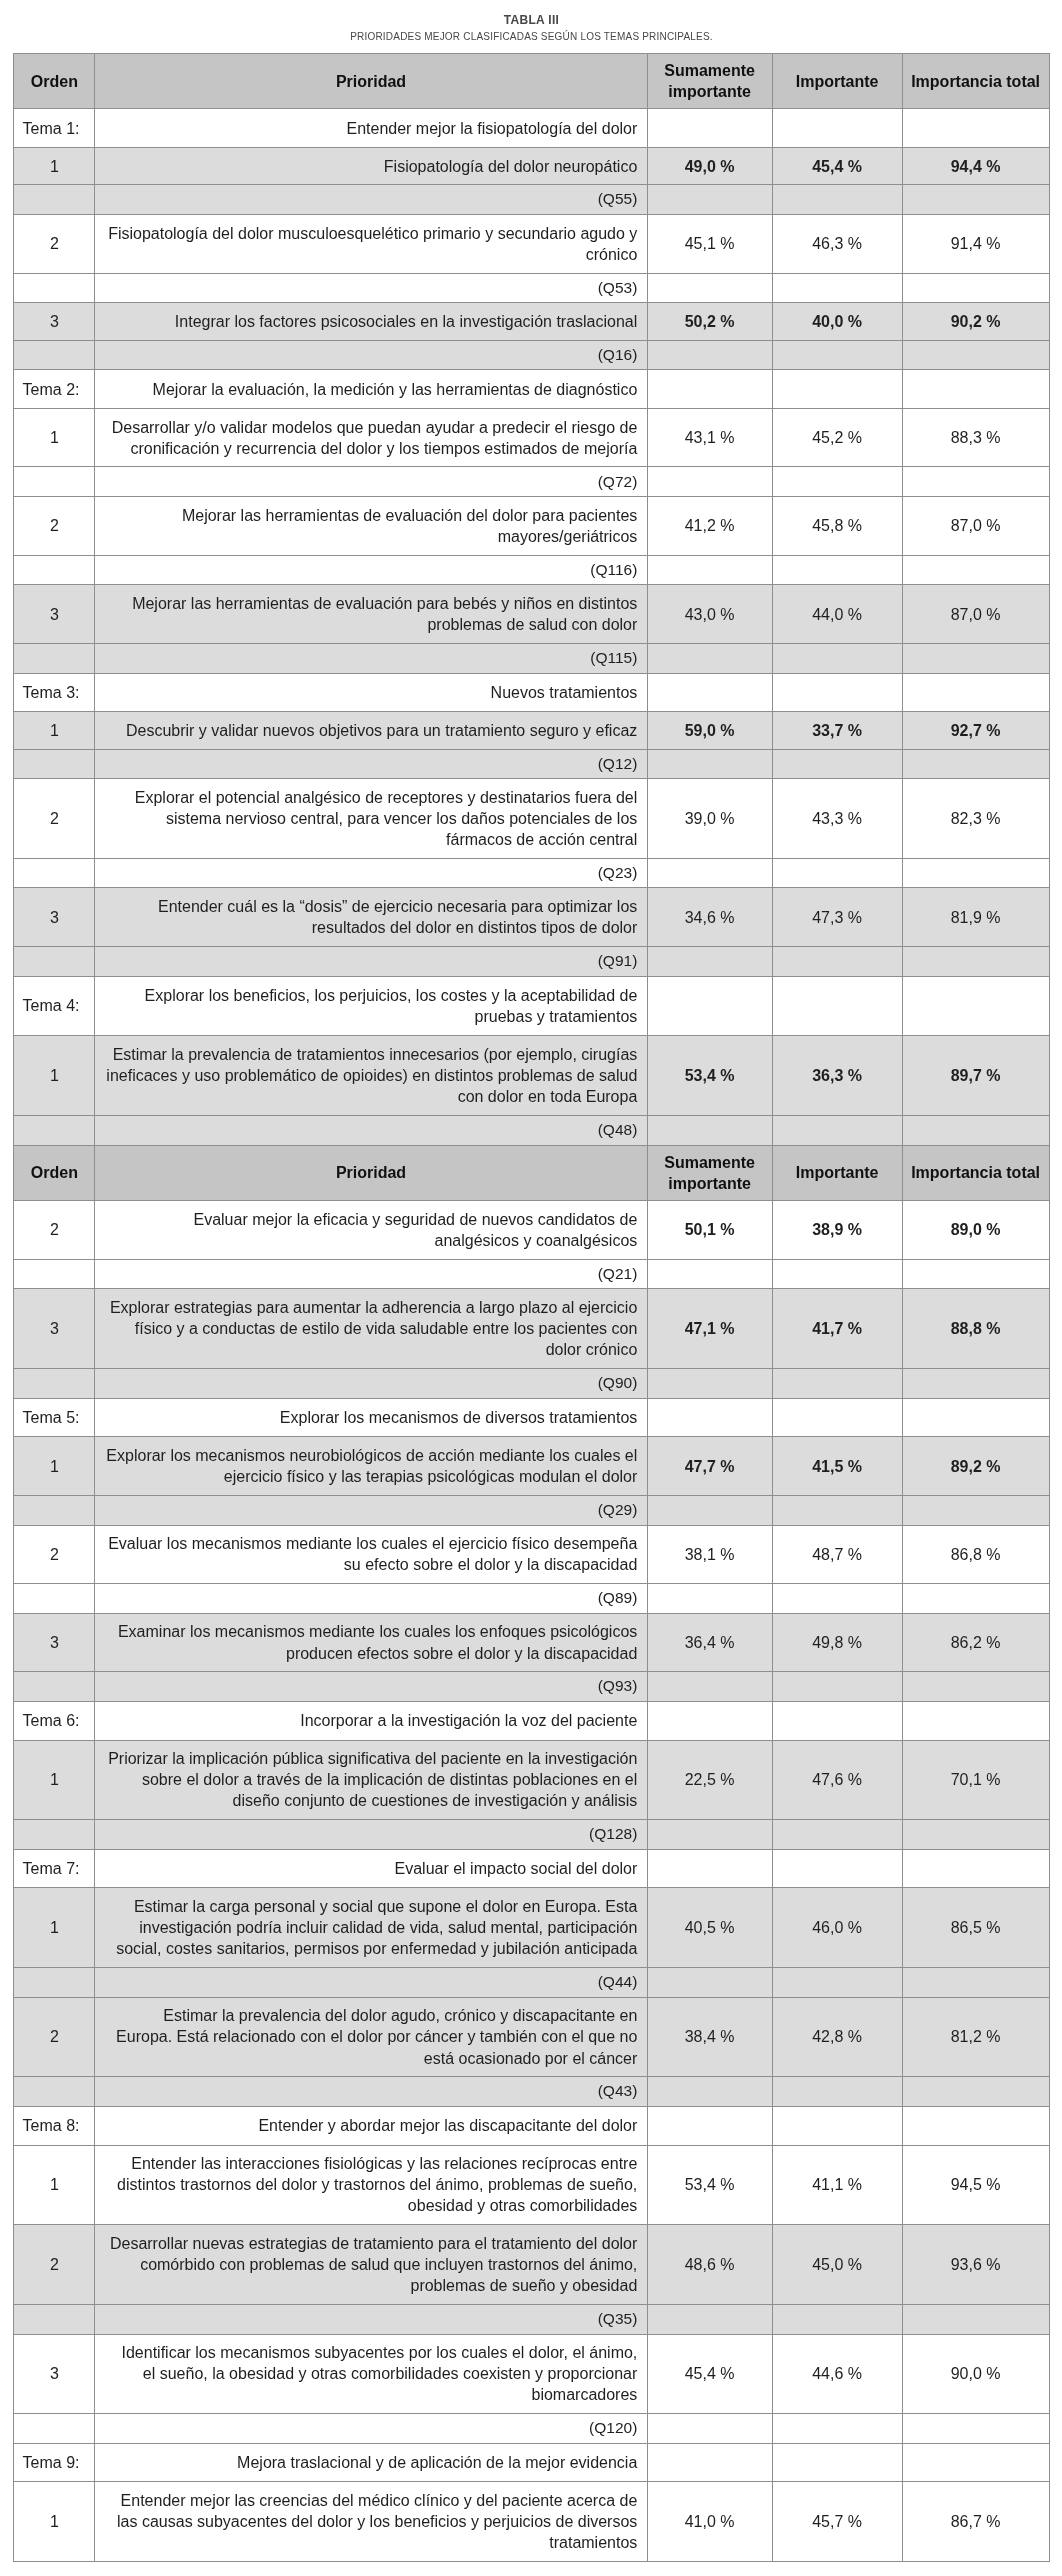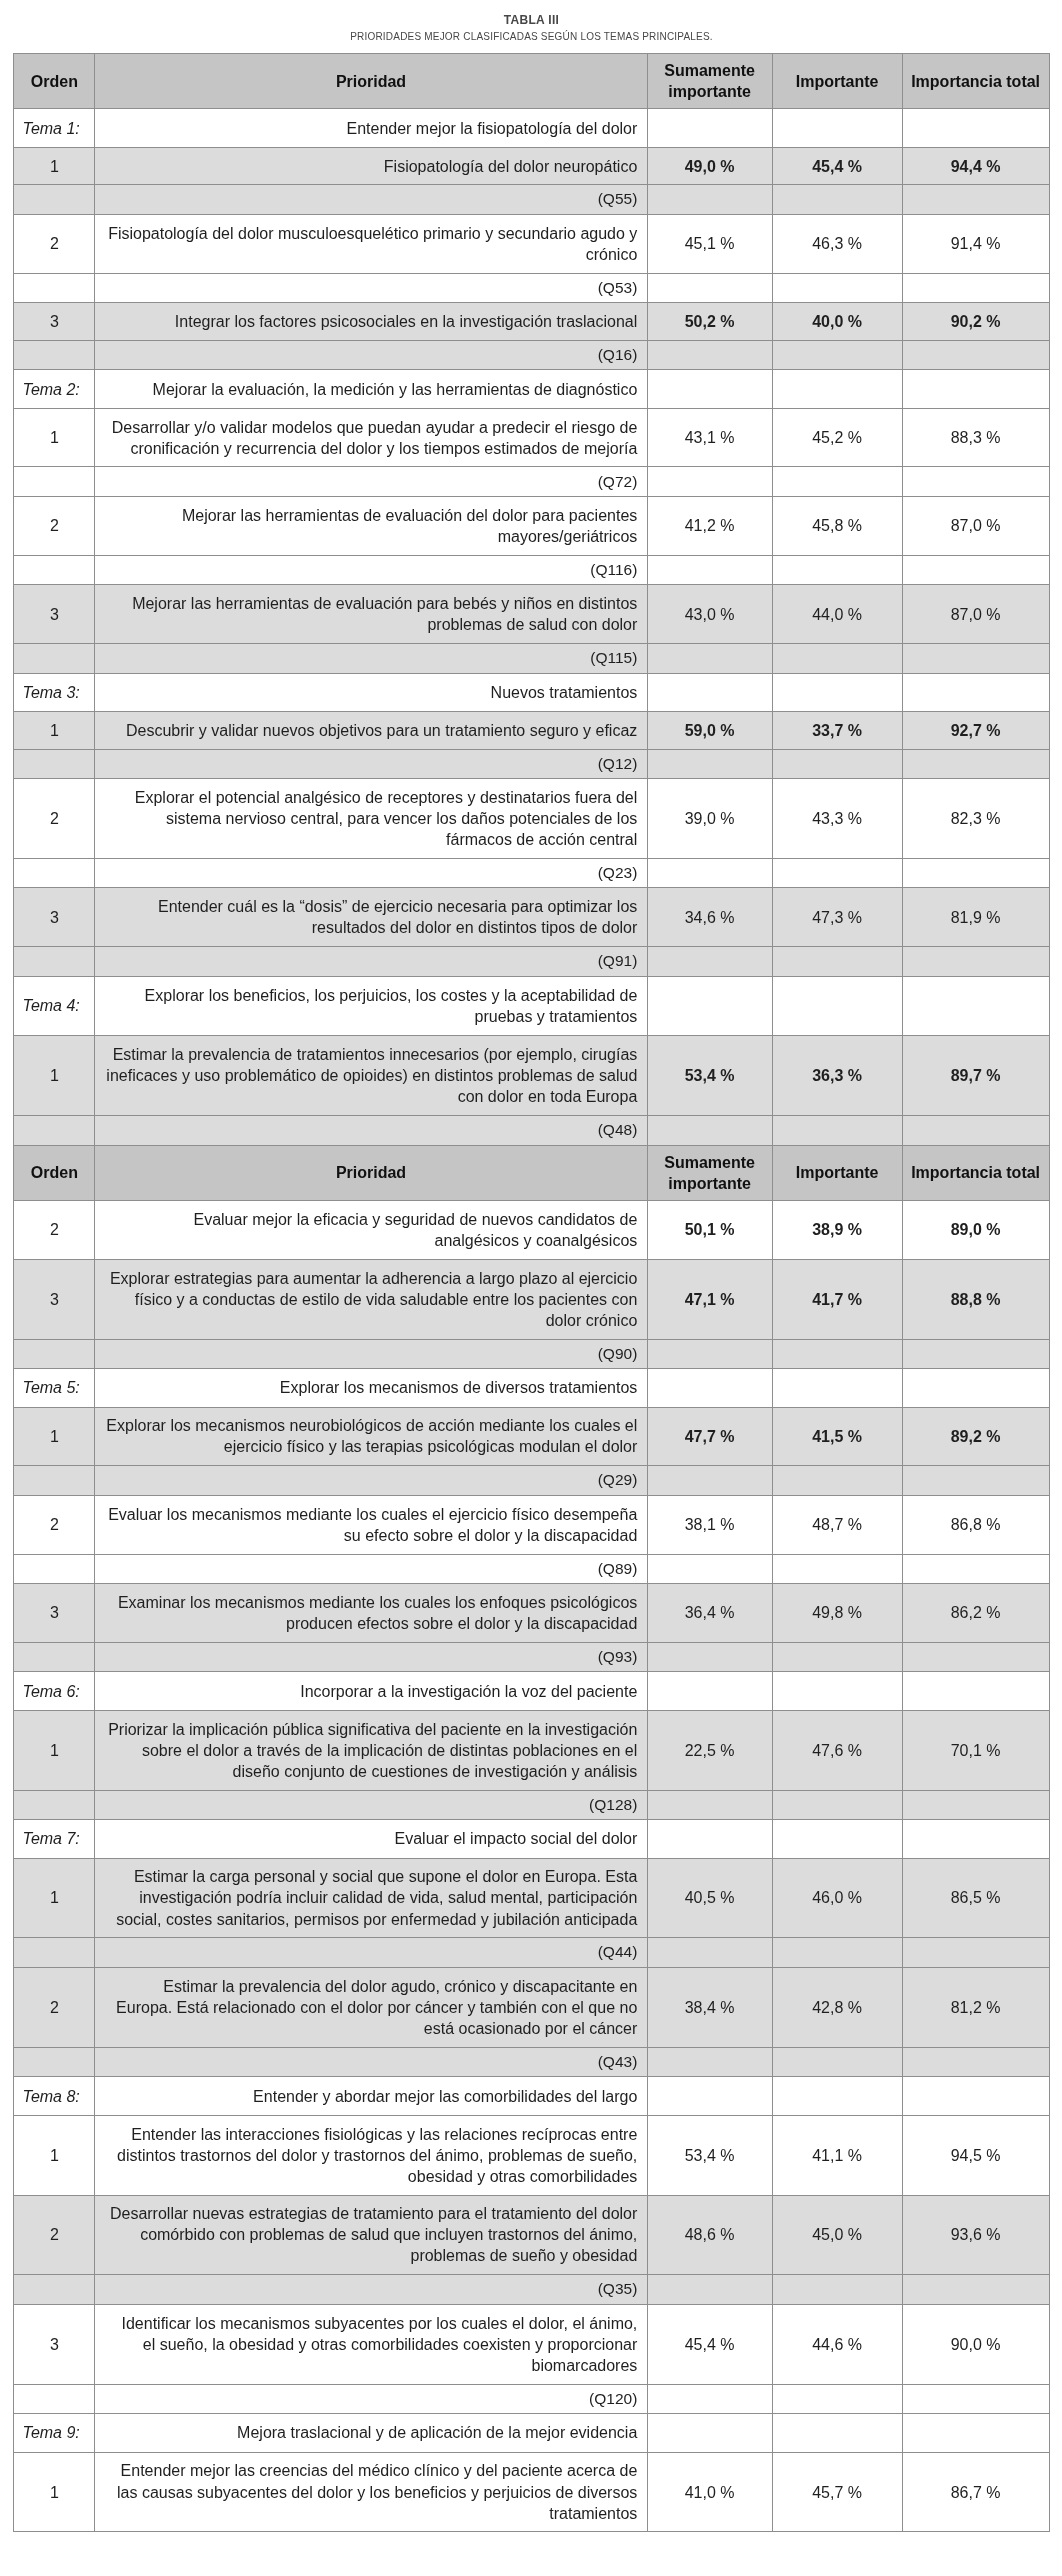--- a/index.html
+++ b/index.html
@@ -70,7 +70,6 @@
     text-align: left;
     white-space: nowrap;
     padding-left: 8.2px;
-    font-style: italic;
   }
   td.prioridad-cell {
     text-align: right;

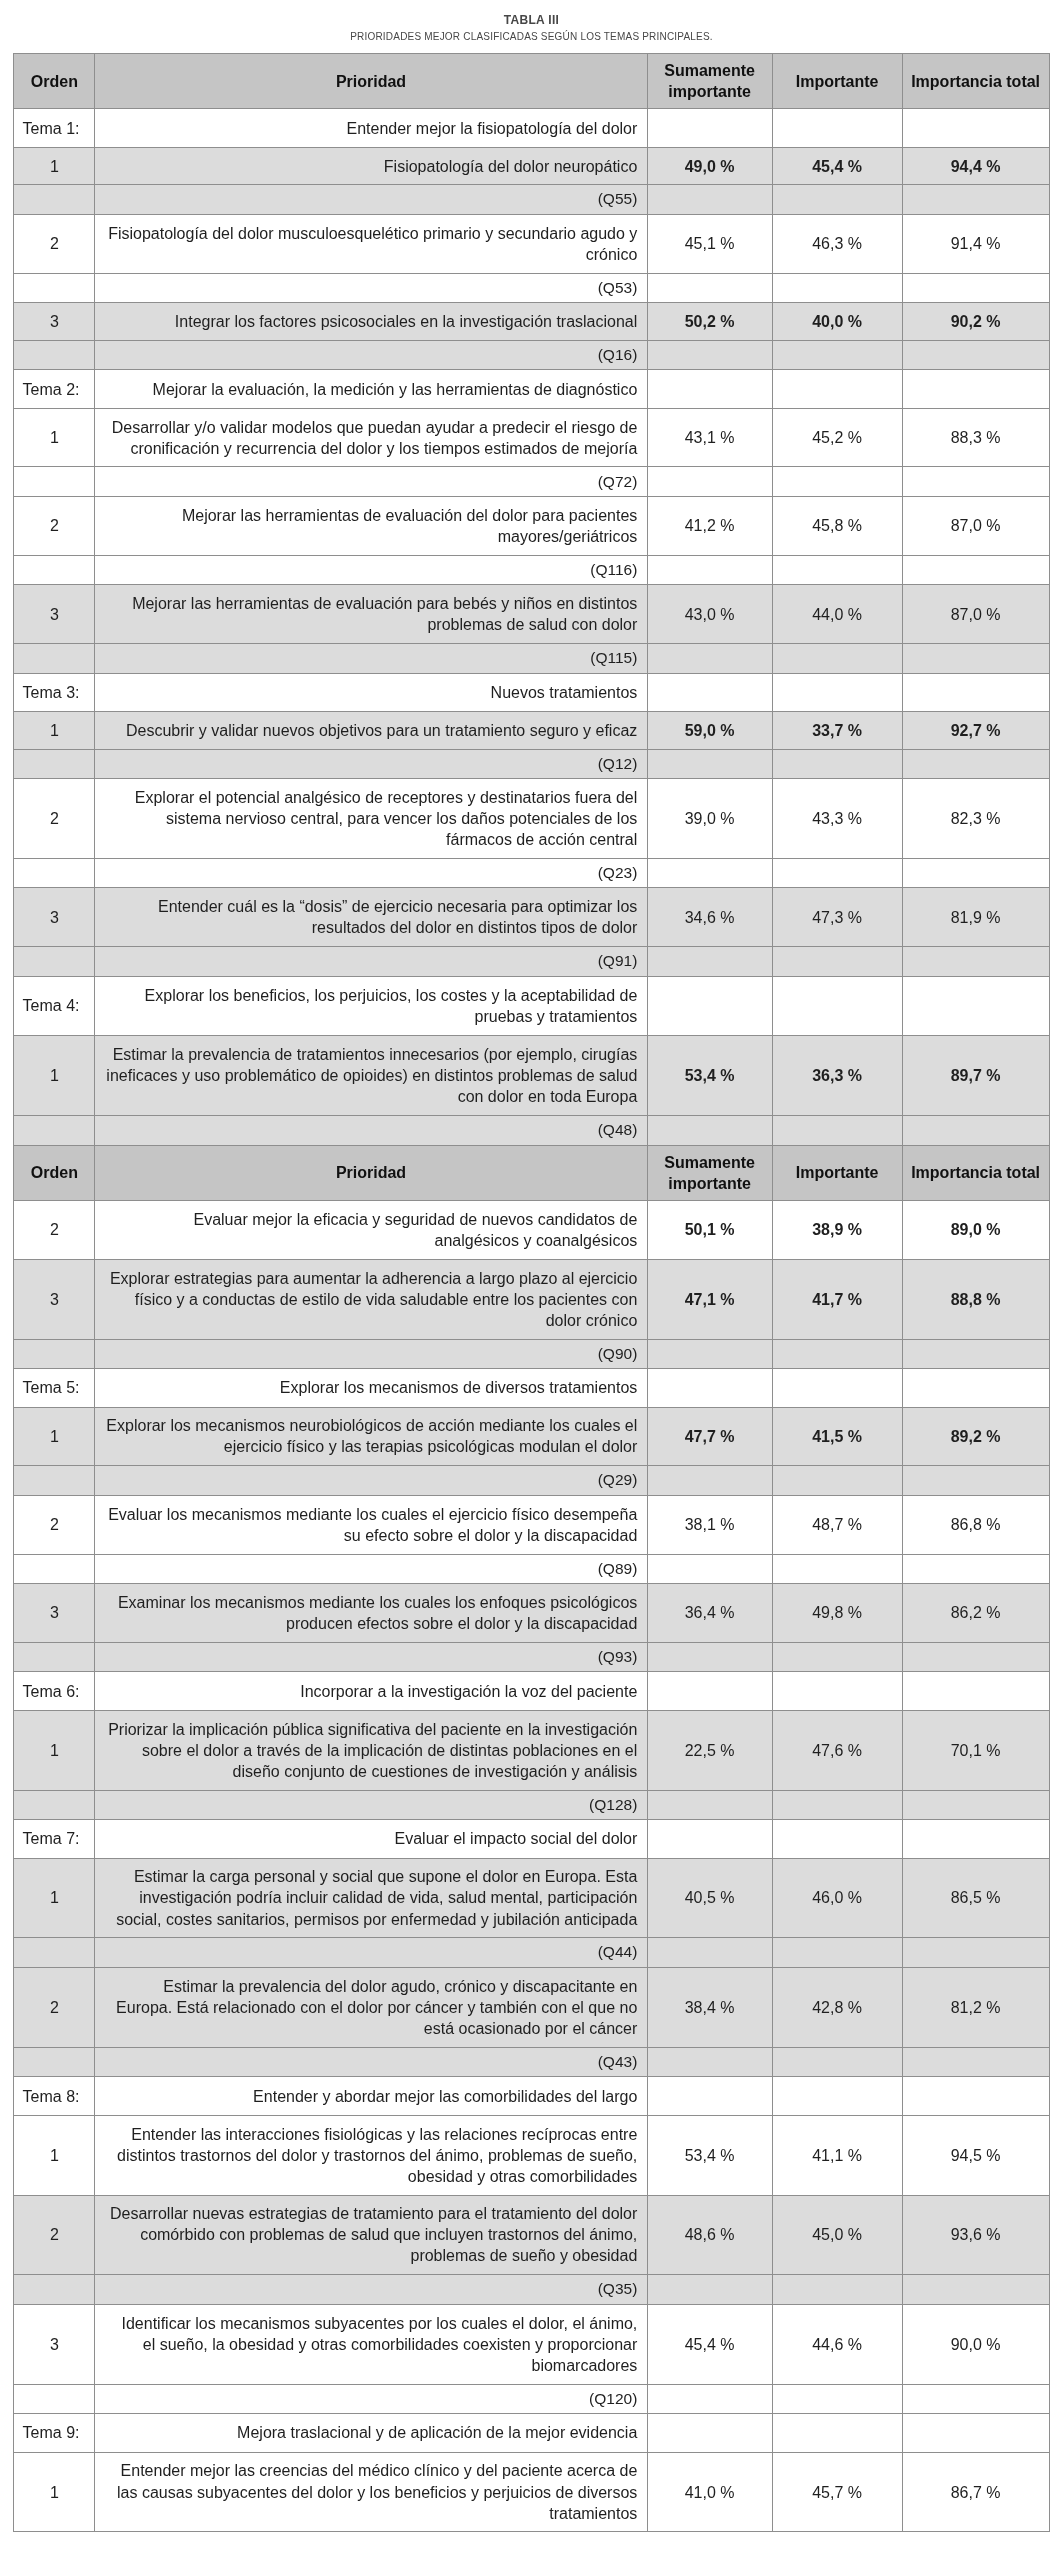--- a/index.html
+++ b/index.html
@@ -300,6 +300,13 @@
           <td class="num-cell">38,9 %</td>
           <td class="num-cell">89,0 %</td>
         </tr>
+        <tr class="q-row">
+          <td class="orden-cell"></td>
+          <td class="prioridad-cell">(Q21)</td>
+          <td class="num-cell"></td>
+          <td class="num-cell"></td>
+          <td class="num-cell"></td>
+        </tr>
         <tr class="priority-row shaded bold-vals">
           <td class="orden-cell">3</td>
           <td class="prioridad-cell">Explorar estrategias para aumentar la adherencia a largo plazo al ejercicio físico y a conductas de estilo de vida saludable entre los pacientes con dolor crónico</td>

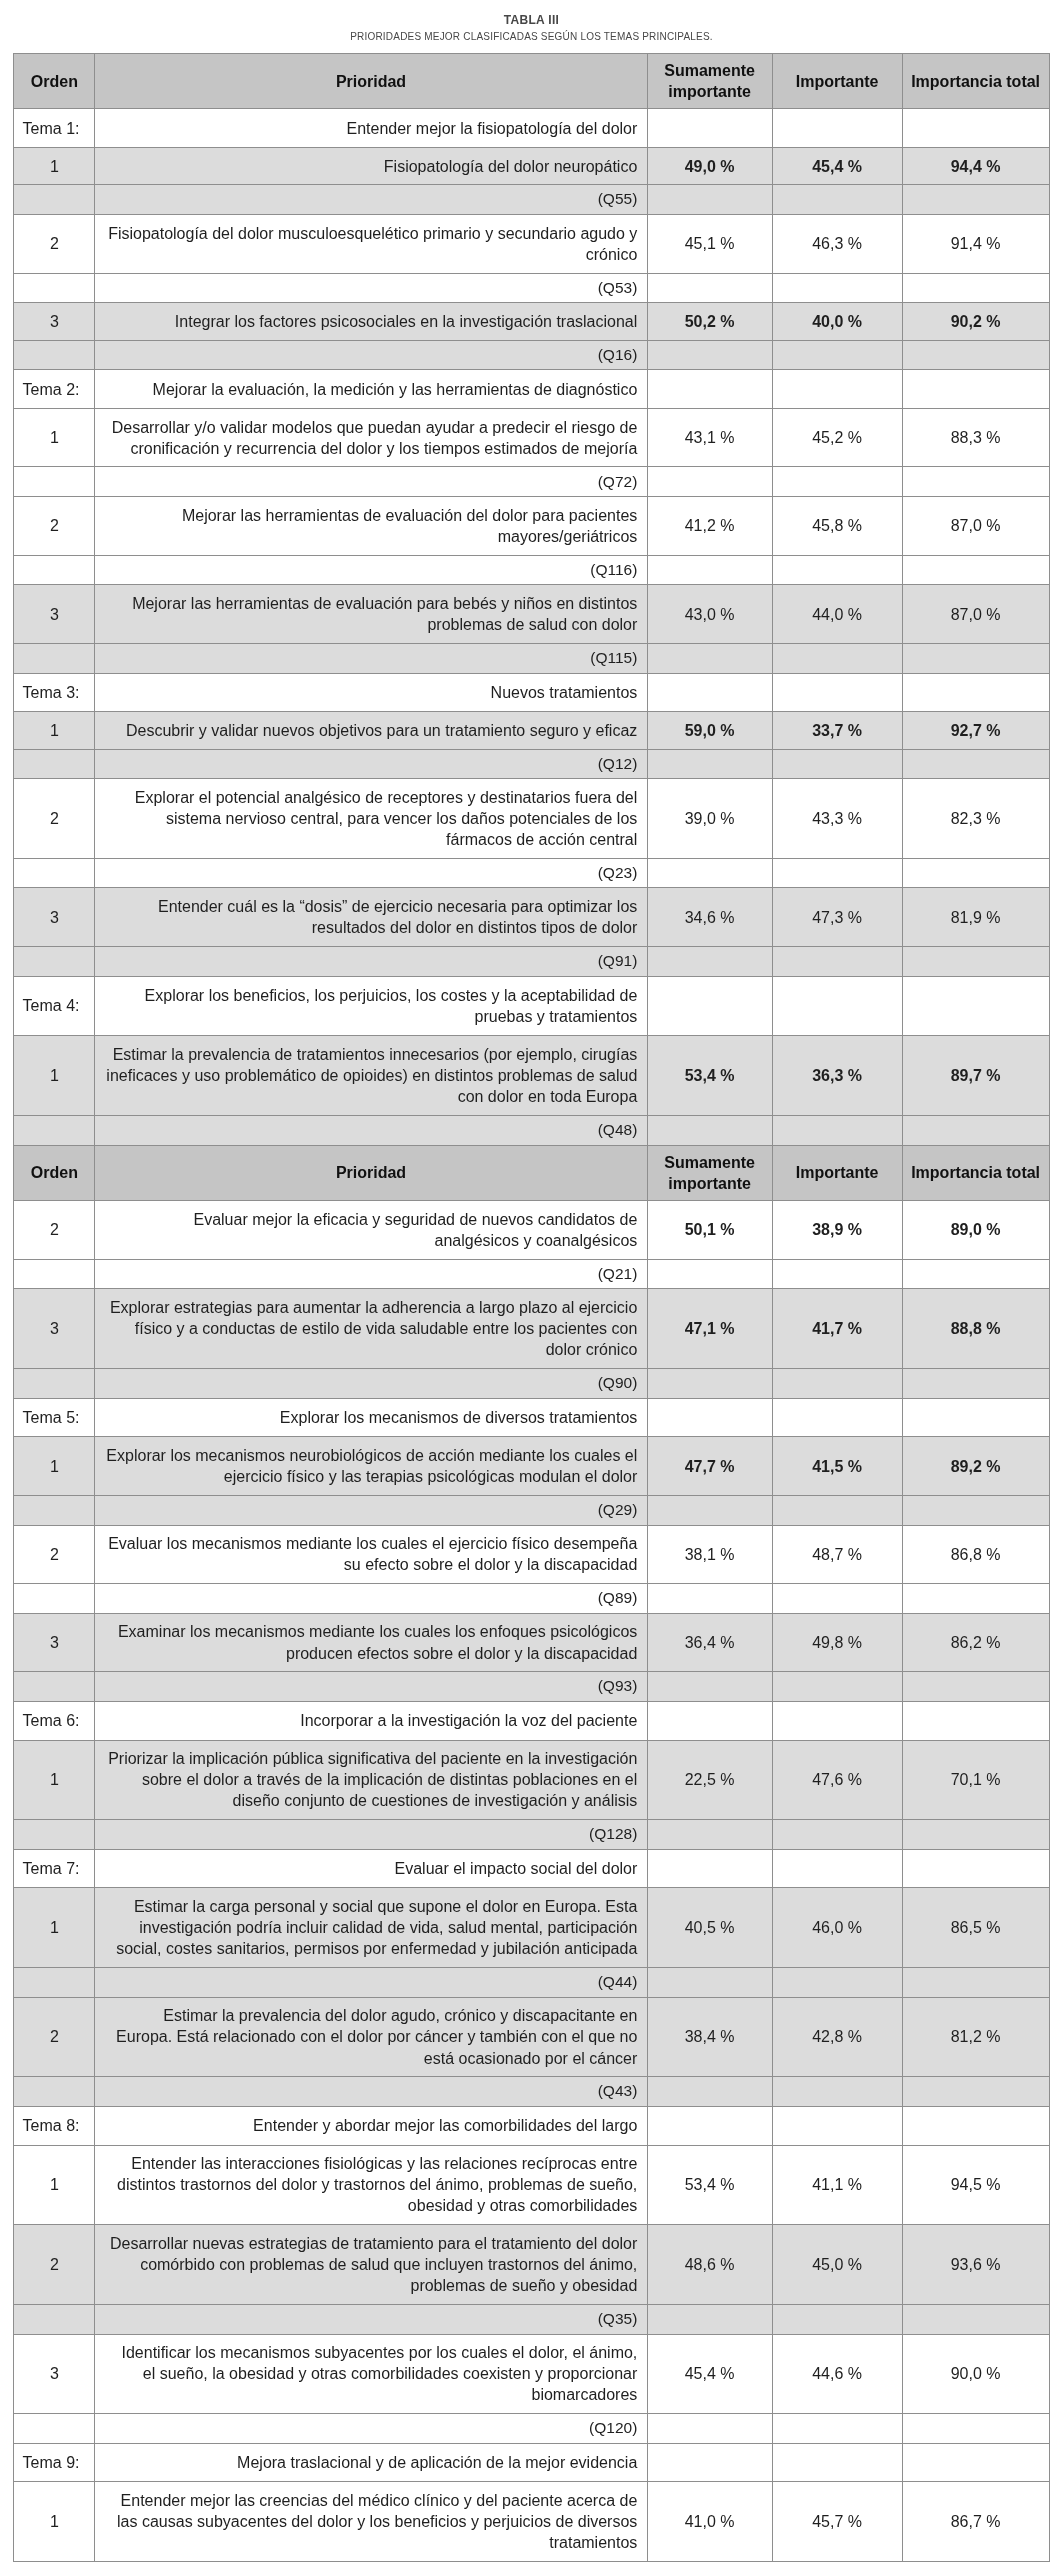--- a/index.html
+++ b/index.html
@@ -428,7 +428,7 @@
         </tr>
         <tr class="tema-row">
           <td class="orden-cell">Tema 8:</td>
-          <td class="prioridad-cell">Entender y abordar mejor las comorbilidades del largo</td>
+          <td class="prioridad-cell">Entender y abordar mejor las discapacitante del dolor</td>
           <td class="num-cell"></td>
           <td class="num-cell"></td>
           <td class="num-cell"></td>

